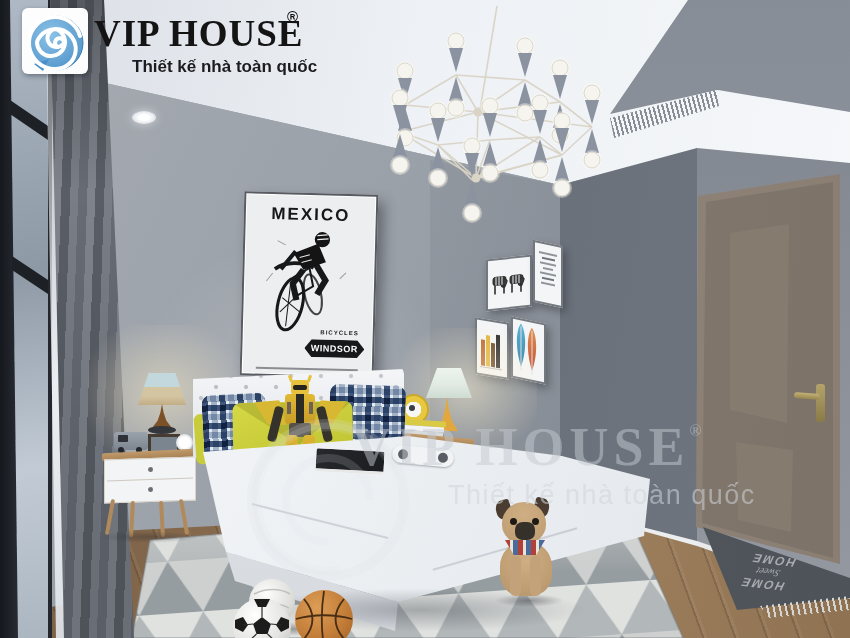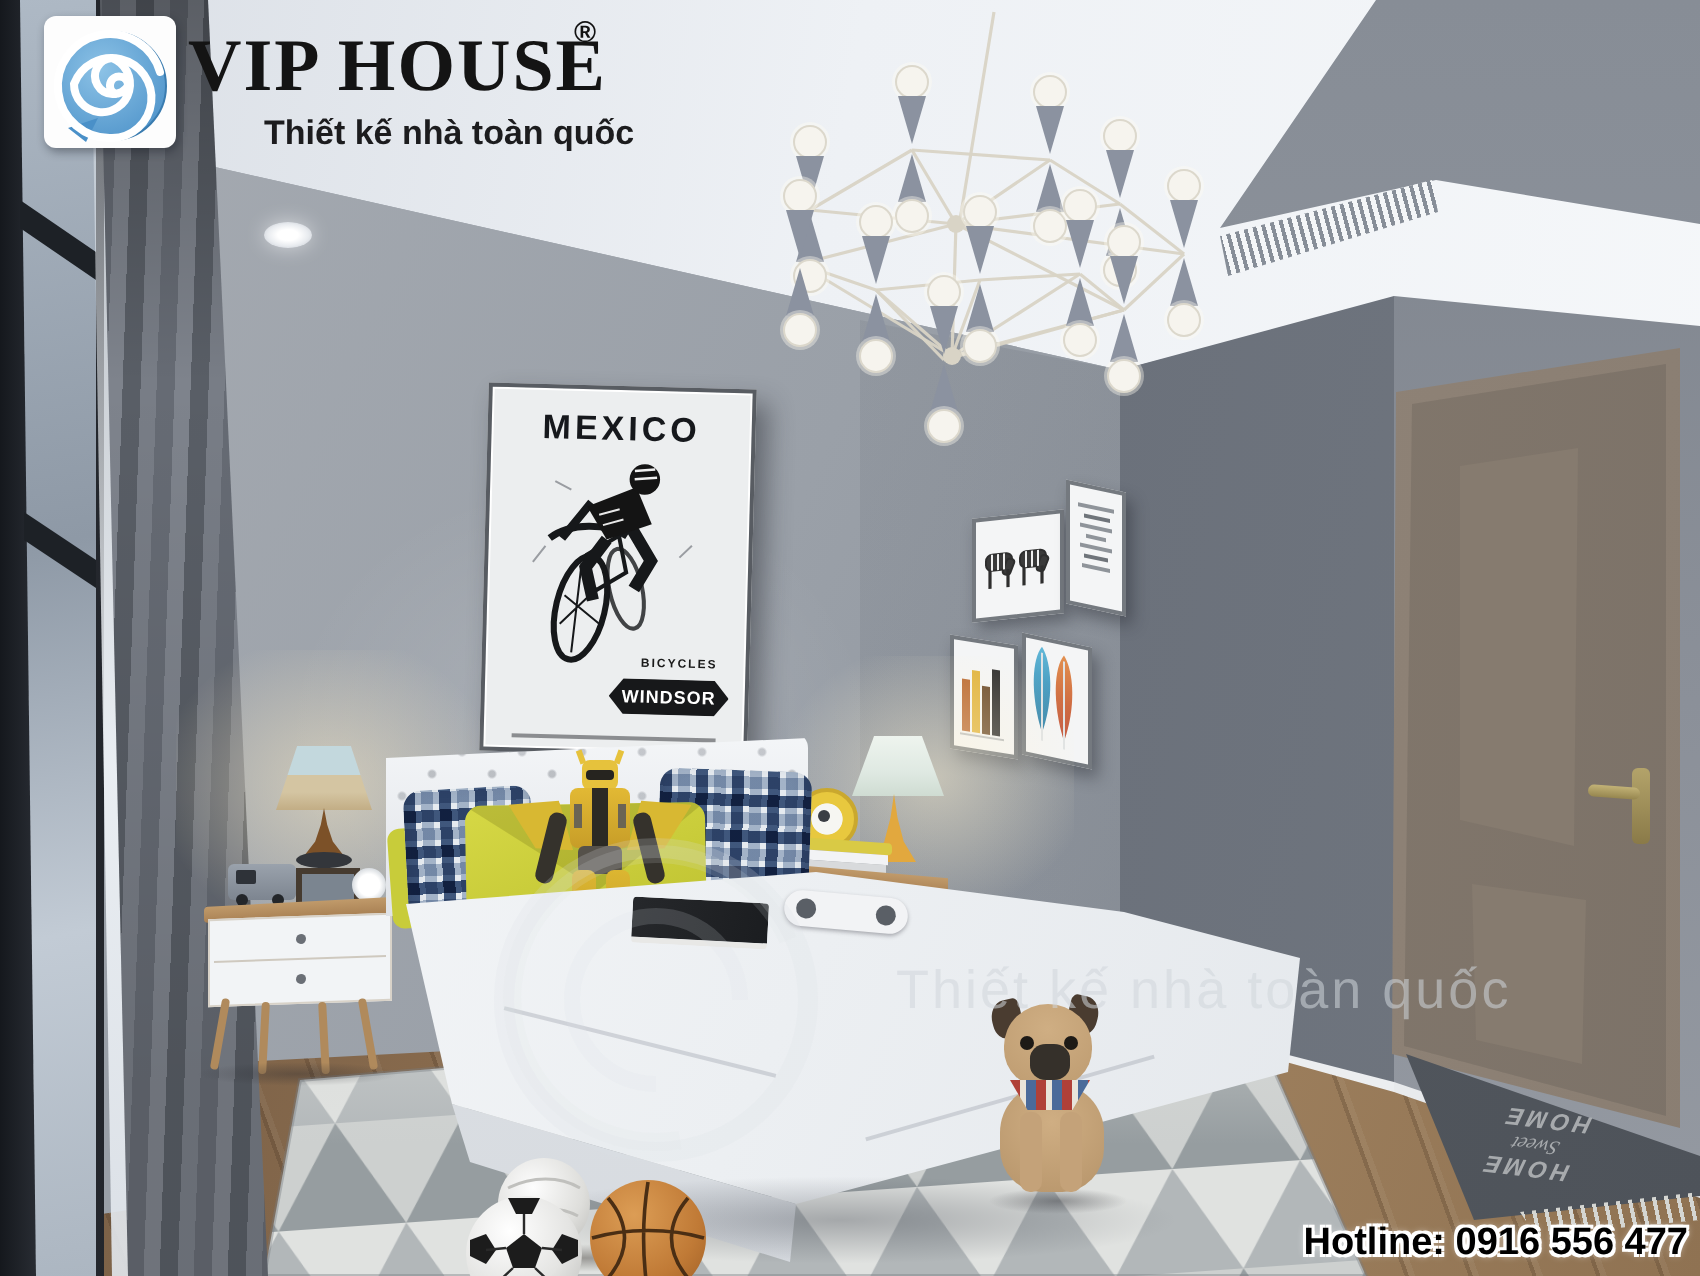--- a/index.html
+++ b/index.html
@@ -457,6 +457,9 @@
     <path d="M394,470 A72,72 0 1 0 340,570" fill="none" stroke="rgba(222,226,230,0.15)" stroke-width="9"></path>
     <path d="M370,500 A42,42 0 1 0 328,542" fill="none" stroke="rgba(222,226,230,0.17)" stroke-width="8"></path>
   </svg>
+  <div class="abs serif" style="left:352px;top:416px;white-space:nowrap;font-weight:700;font-size:54px;letter-spacing:5px;color:rgba(196,201,207,0.5);">
+    <span>VIP HOUSE</span><span style="font-size:16px;vertical-align:top;line-height:30px;">®</span>
+  </div>
   <div class="abs" style="left:448px;top:480px;white-space:nowrap;font-size:27px;letter-spacing:1.5px;color:rgba(208,213,218,0.55);">Thiết kế nhà toàn quốc</div>
 
   <div class="abs" style="left:0;top:0;width:330px;height:90px;">

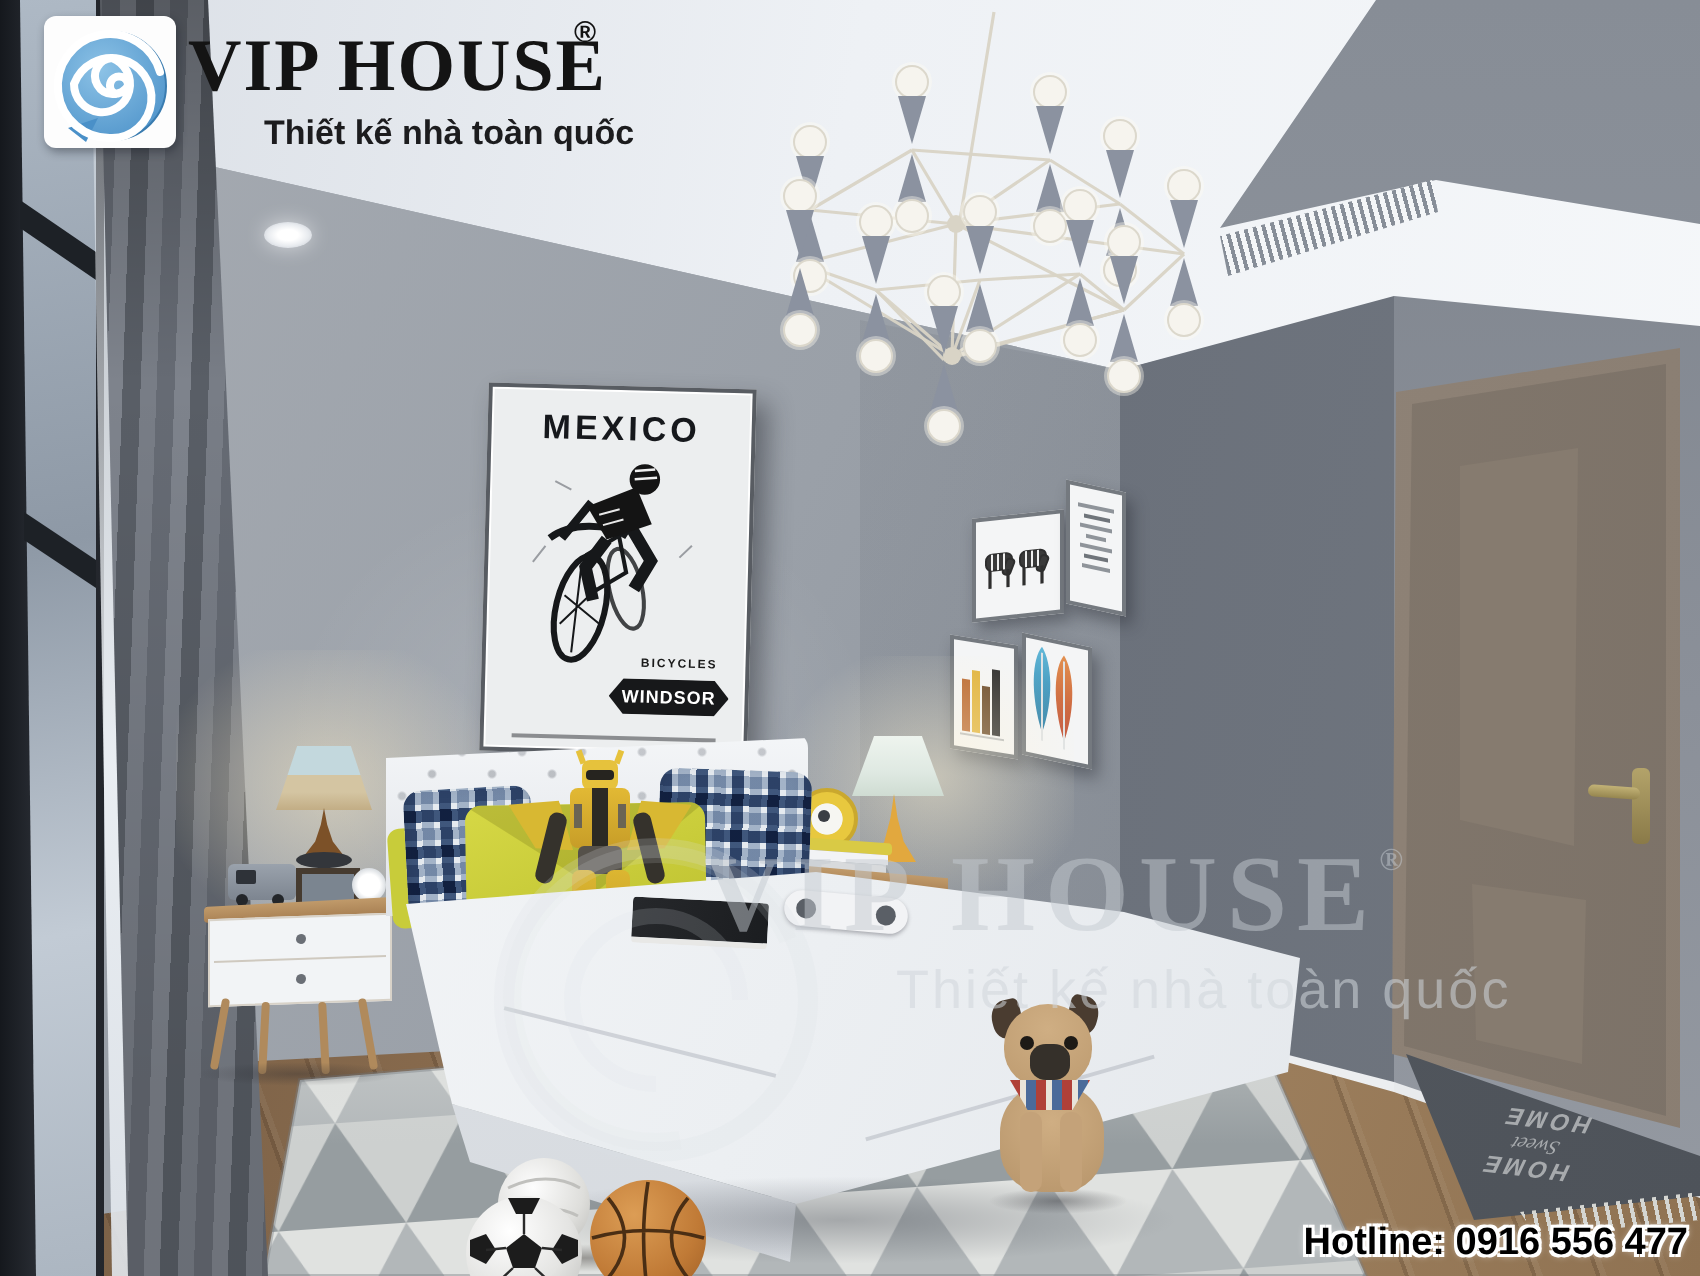--- a/index.html
+++ b/index.html
@@ -481,8 +481,6 @@
     <div class="abs" style="left:132px;top:57px;font-weight:600;font-size:17px;color:#1c1c1e;white-space:nowrap;">Thiết kế nhà toàn quốc</div>
   </div>
 
-  <div class="abs" style="right:6px;bottom:5px;font-weight:800;font-size:19px;color:#000000;white-space:nowrap;
-              text-shadow:-1.5px -1.5px 0 #fff,1.5px -1.5px 0 #fff,-1.5px 1.5px 0 #fff,1.5px 1.5px 0 #fff,0 0 4px #fff;">Hotline: 0916 556 477</div>
 
 </div>
 

